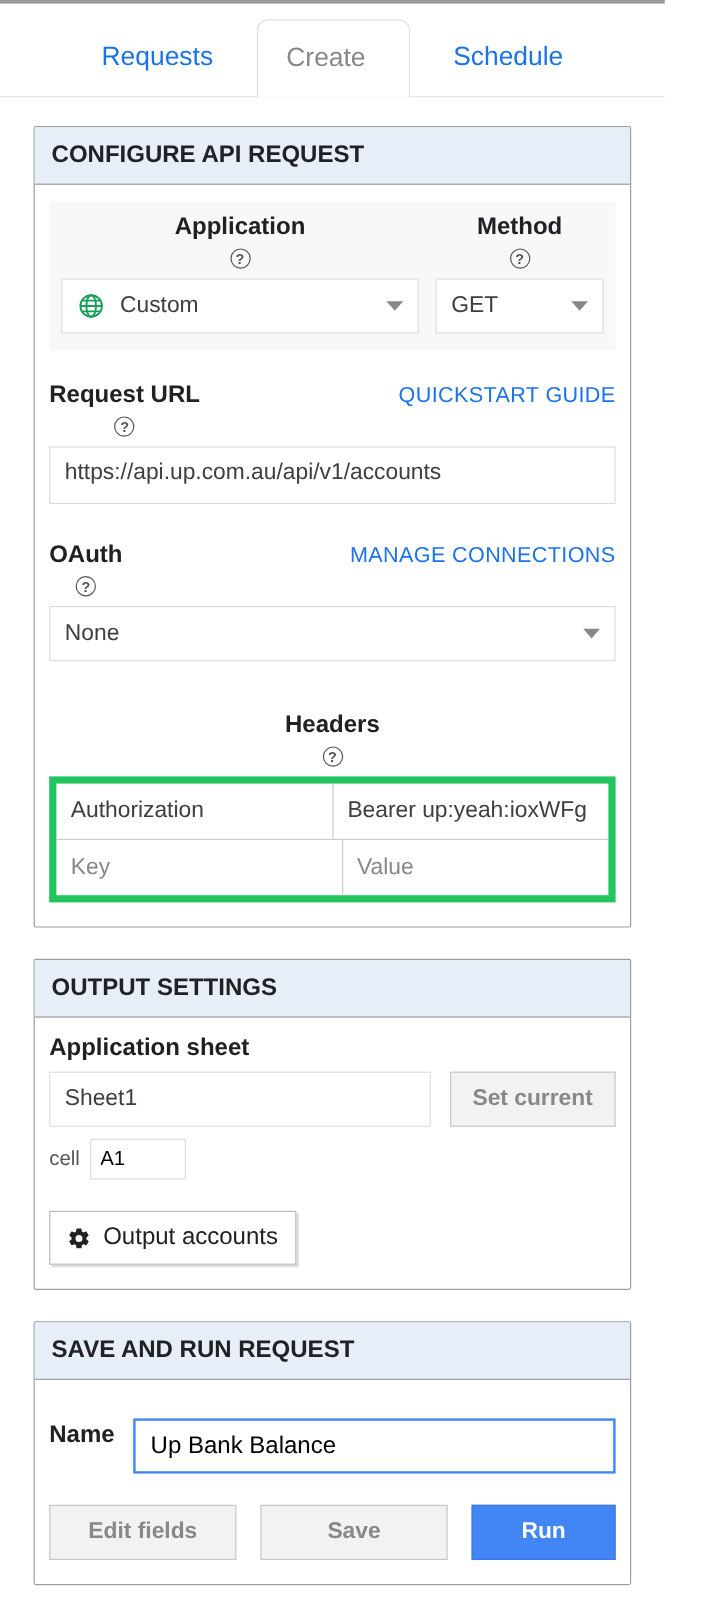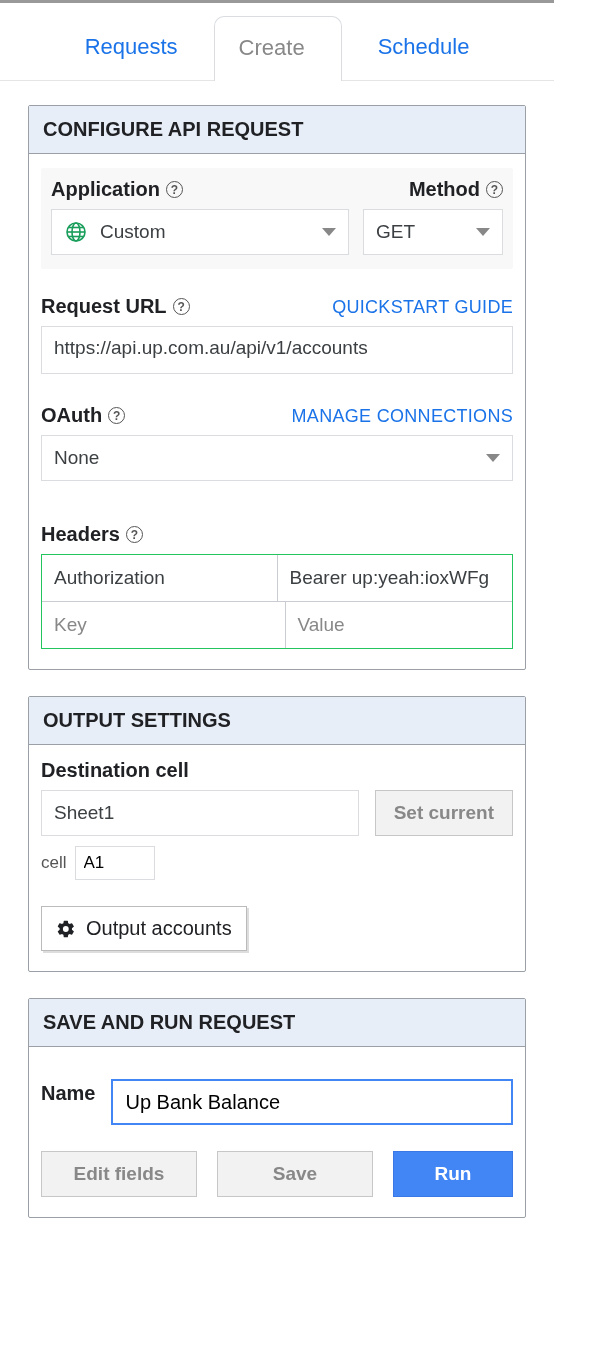--- a/index.html
+++ b/index.html
@@ -84,6 +84,7 @@
     display: flex;
     align-items: center;
     gap: 6px;
+    flex-direction: column;
   }
   .label-clean {
     font-weight: 700;

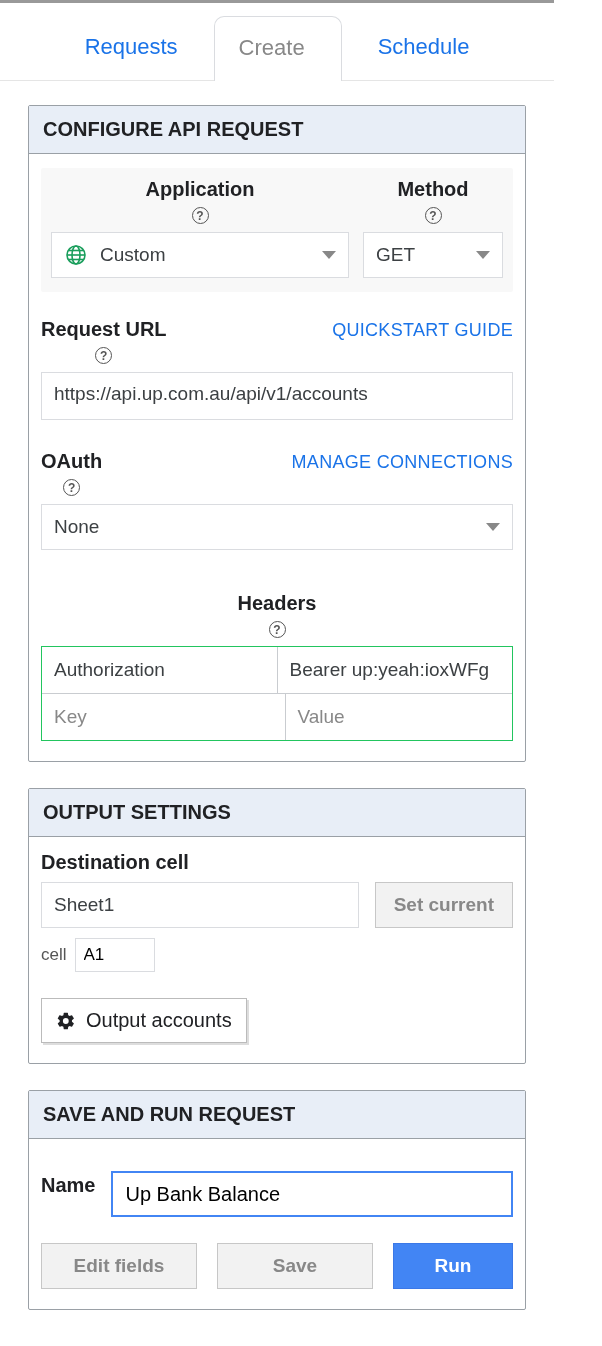--- a/index.html
+++ b/index.html
@@ -153,7 +153,7 @@
   .spacer-v-sm { height: 16px; }
   
   .headers-table {
-    border: 1px solid #22c55e;
+    border: 6px solid #22c55e;
   }
   .headers-row {
     display: flex;

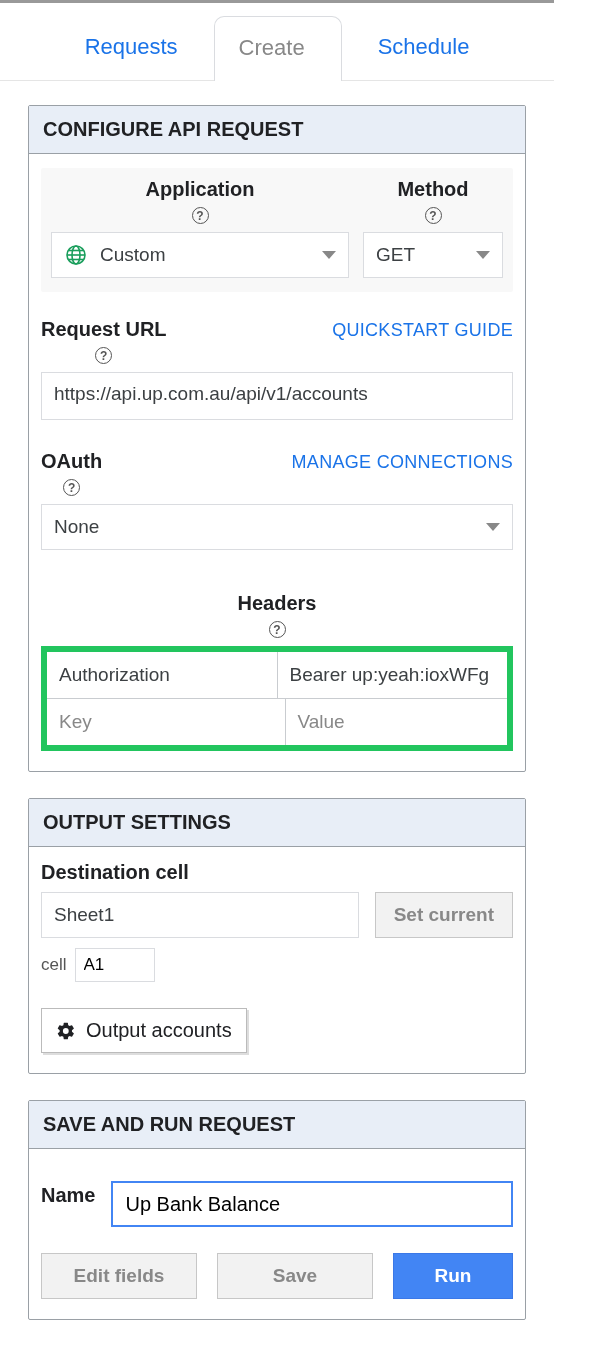--- a/index.html
+++ b/index.html
@@ -366,7 +366,7 @@
     <div class="panel">
       <div class="panel-header">OUTPUT SETTINGS</div>
       <div class="panel-body">
-        <div class="label-clean" style="margin-bottom:8px;">Destination cell</div>
+        <div class="label-clean" style="margin-bottom:8px;">Application sheet</div>
         <div class="dest-row">
           <input class="textinput dest-input" value="Sheet1" style="">
           <div class="btn">Set current</div>

